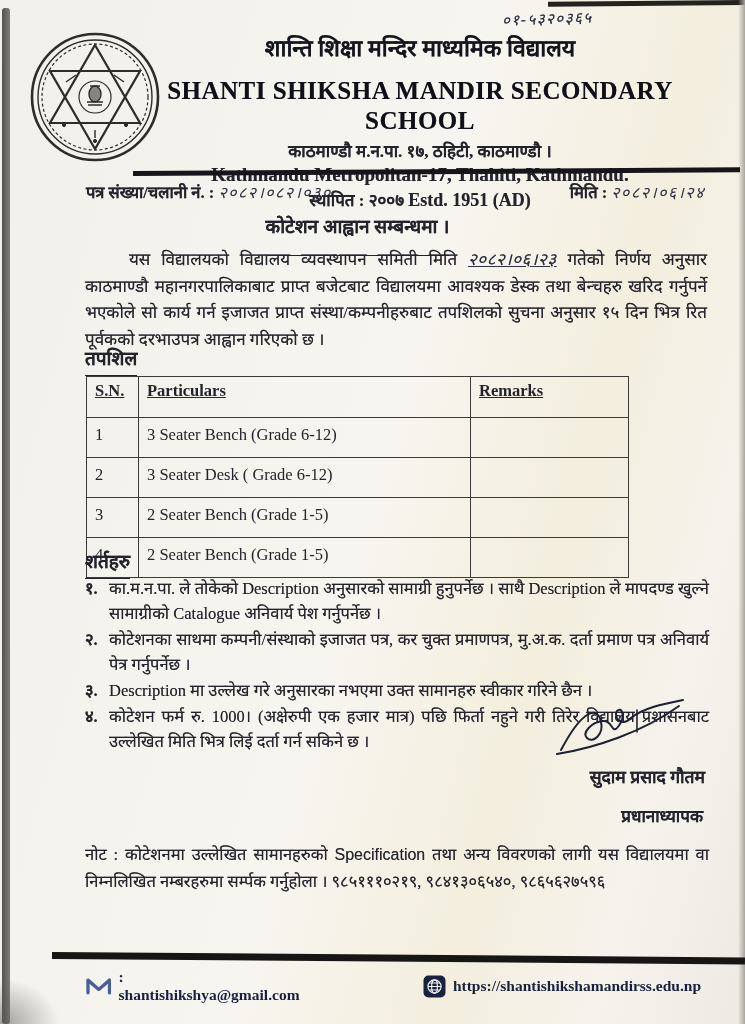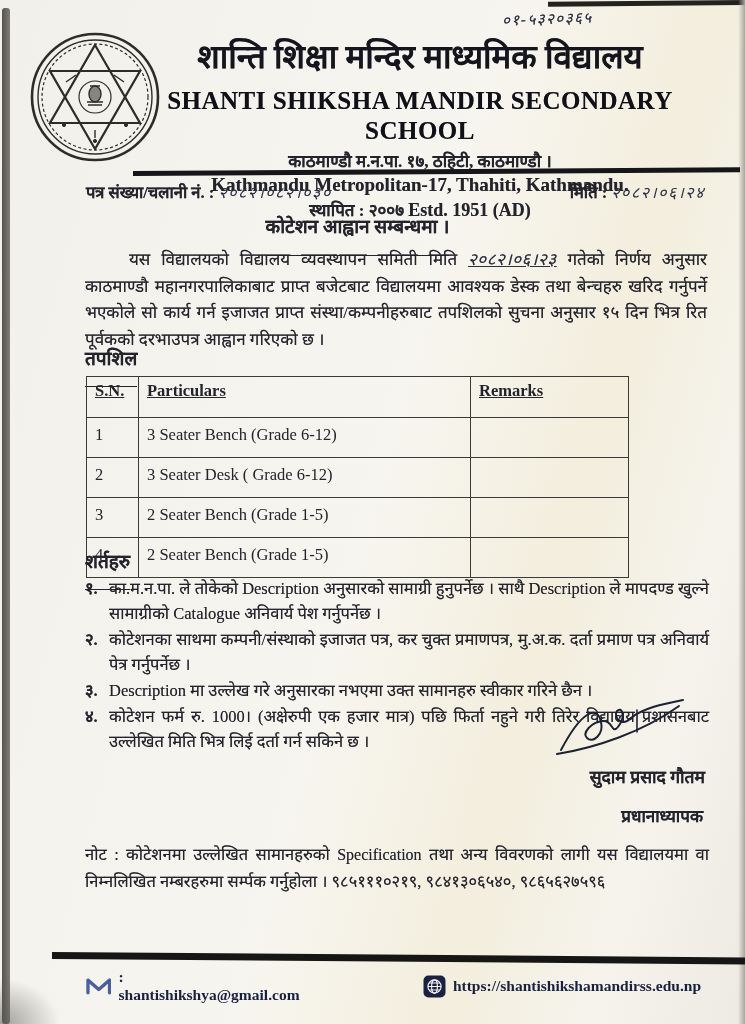--- a/index.html
+++ b/index.html
@@ -23,7 +23,7 @@
   
   .logo{position:absolute;left:28px;top:30px;}
   .head-text{position:absolute;left:130px;top:28px;width:580px;text-align:center;}
-  .np-name{font-size:33px;font-weight:bold;margin:8px;line-height:42px;color:#15151d;}
+  .np-name{font-size:23px;font-weight:bold;margin:0;line-height:42px;color:#15151d;}
   .en-name{font-size:25px;font-weight:bold;margin:6px 0 0 0;letter-spacing:.5px;line-height:30px;color:#101018;}
   .np-addr{font-size:17px;font-weight:bold;margin-top:3px;}
   .en-addr{font-size:19px;font-weight:bold;margin-top:2px;}

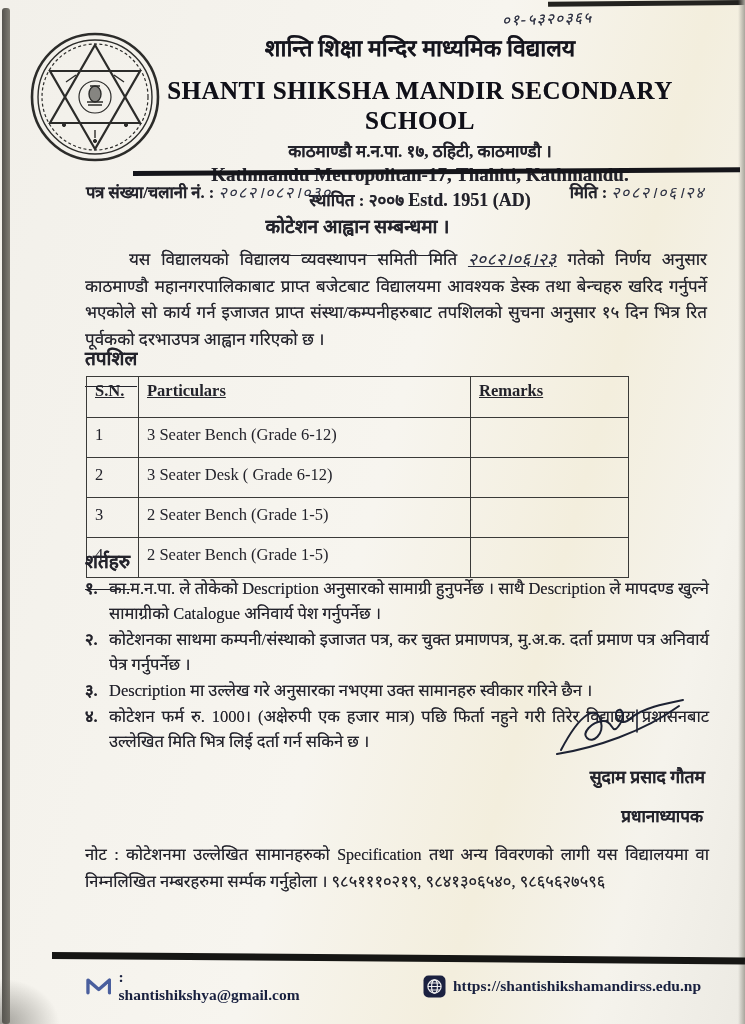--- a/index.html
+++ b/index.html
@@ -44,7 +44,7 @@
             text-align:justify;text-indent:44px;font-weight:500;margin:0;}
   .bodypara .date{text-decoration:underline;letter-spacing:.5px;}
   .sec-head{position:absolute;left:85px;font-size:19px;font-weight:bold;}
-  .sec-head span{border-bottom:1.8px solid #23232b;padding-bottom:17px;}
+  .sec-head span{border-bottom:1.8px solid #23232b;padding-bottom:6px;}
   
   .qtable{position:absolute;left:86px;top:376px;border-collapse:collapse;font-size:16.5px;}
   .qtable th,.qtable td{border:1.6px solid #3a3a38;text-align:left;vertical-align:top;

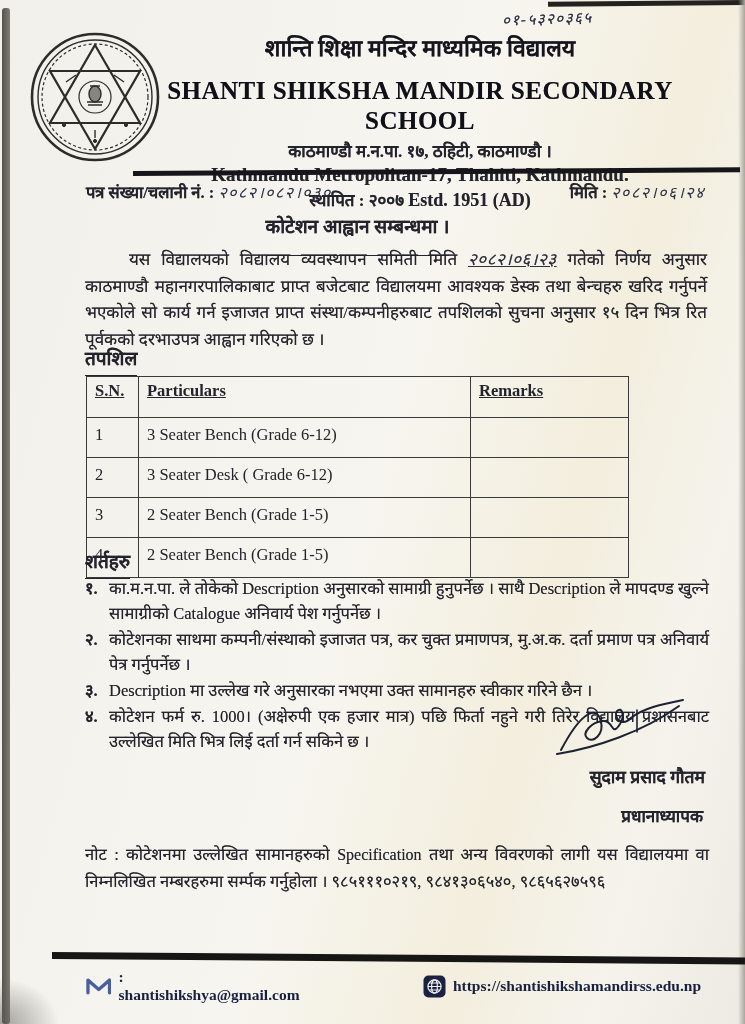--- a/index.html
+++ b/index.html
@@ -64,7 +64,7 @@
   
   .note{position:absolute;left:85px;width:624px;top:842px;font-size:16.5px;line-height:26.5px;
         text-align:justify;margin:0;}
-  .note .spec{font-family:Liberation Serif, serif;font-size:16px;}
+  .note .spec{font-family:Liberation Sans, sans-serif;font-size:16px;}
   
   .footer-bar{position:absolute;left:52px;right:0;top:952px;height:7px;background:#161614;
               transform:rotate(.45deg);transform-origin:left center;}

